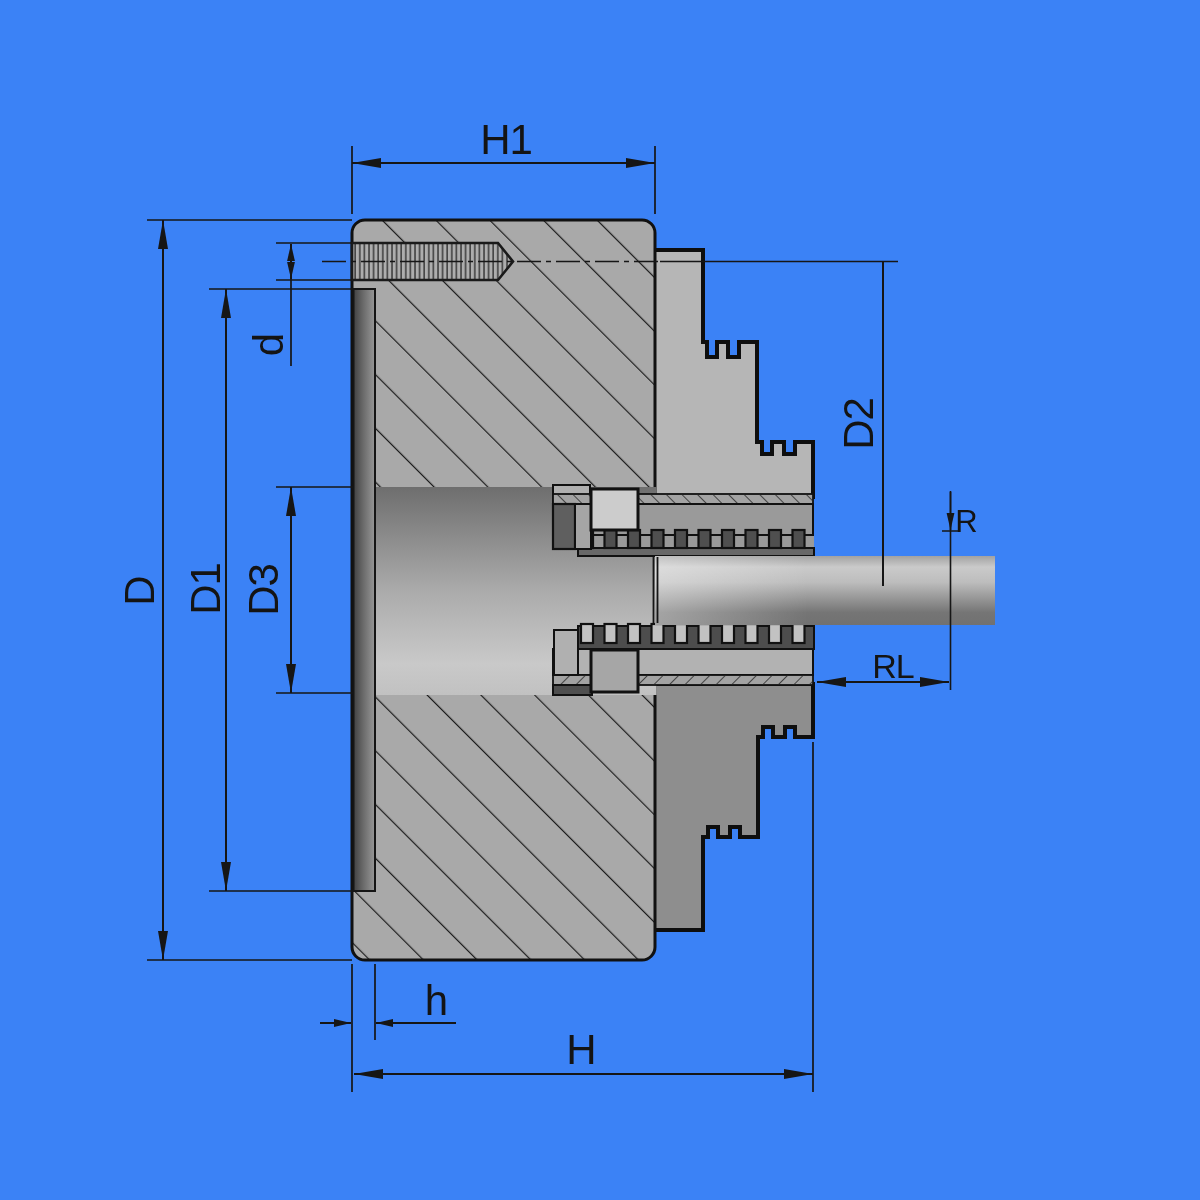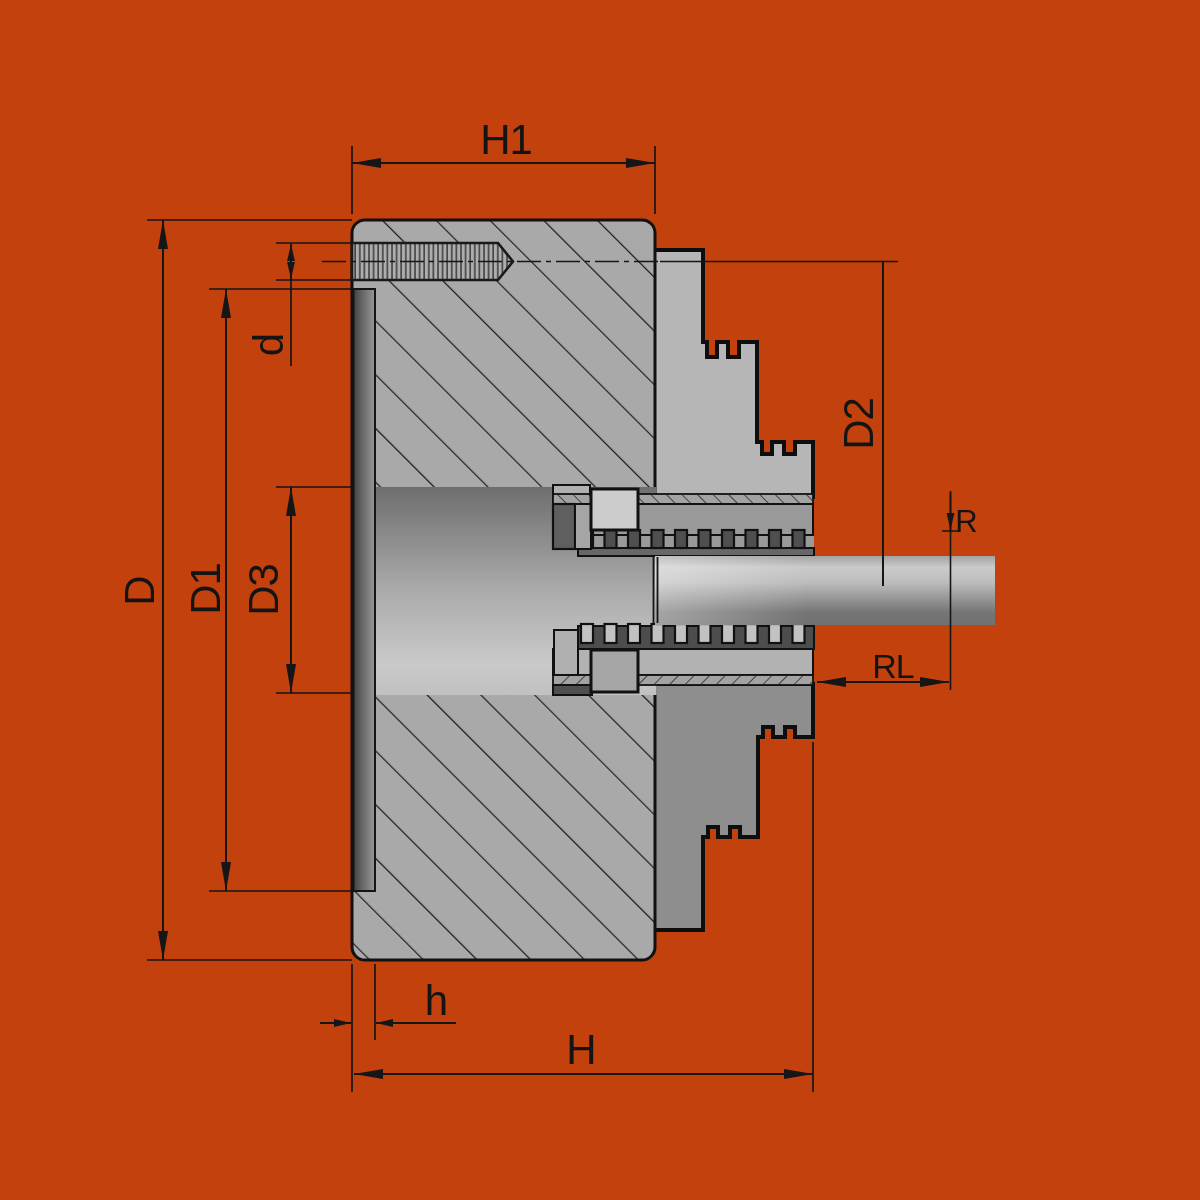--- a/index.html
+++ b/index.html
@@ -3,7 +3,7 @@
 <meta charset="utf-8">
 <style>
   html,body{margin:0;padding:0;background:#ffffff;}
-  .stage{position:relative;width:1200px;height:1200px;background:#c2410c;overflow:hidden;
+  .stage{position:relative;width:1200px;height:1200px;background:#3b82f6;overflow:hidden;
          font-family:"Liberation Sans", sans-serif;}
   svg{display:block;}
   text{font-family:"Liberation Sans", sans-serif;fill:#141414;letter-spacing:-1px;}

